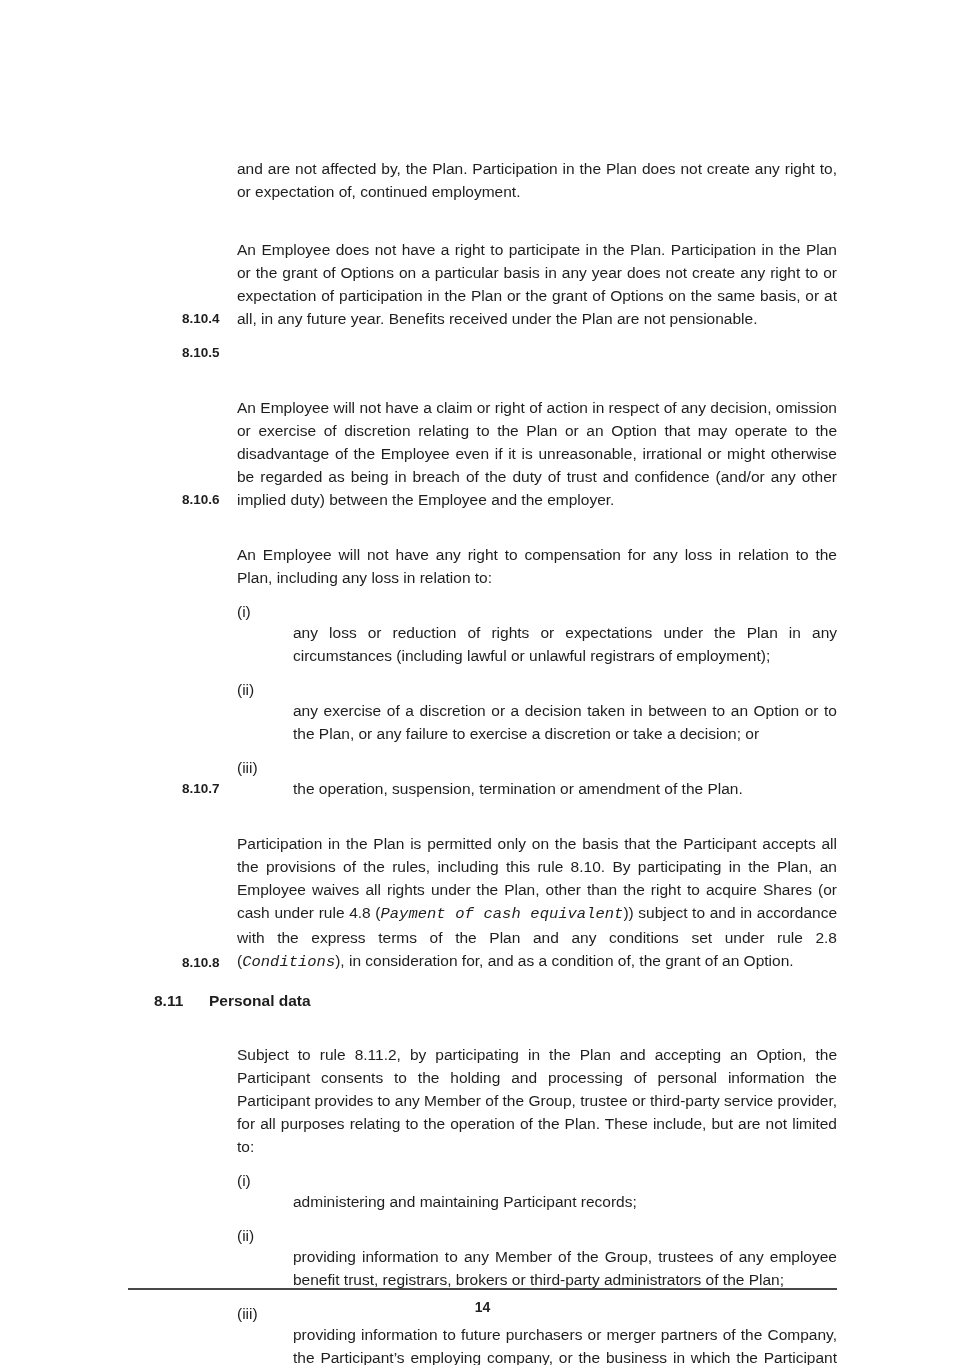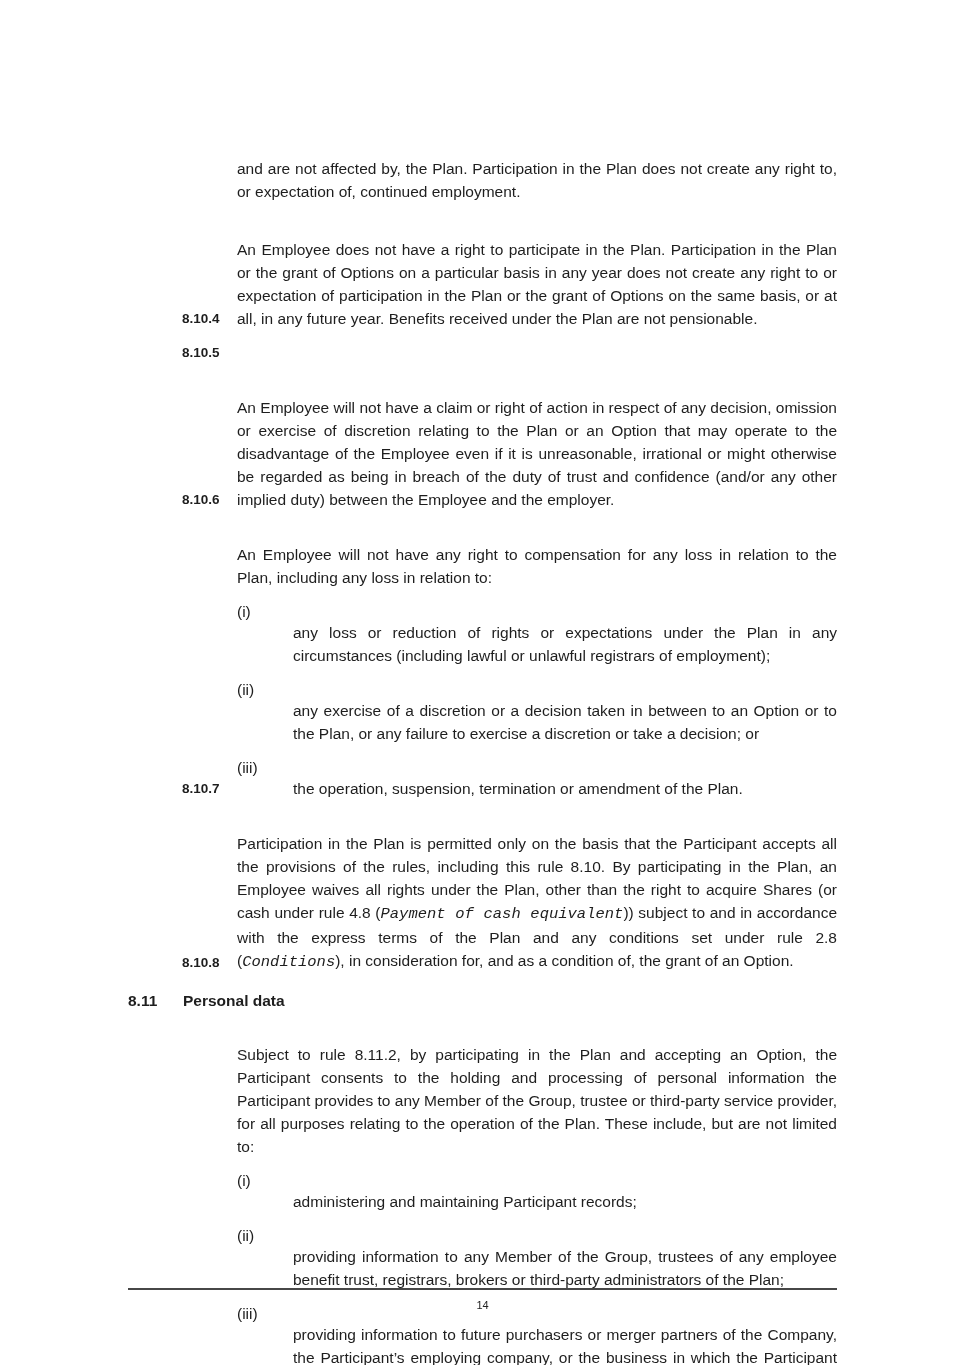--- a/index.html
+++ b/index.html
@@ -49,7 +49,7 @@
     margin-top: 15px;
     margin-bottom: 10px;
   }
-  .hnum { flex: 0 0 55px; }
+  .hnum { flex: 0 0 55px; margin-left: 26px; }
   .italic { font-style: italic; font-family: Liberation Mono, monospace; }
   .footer {
     position: absolute;

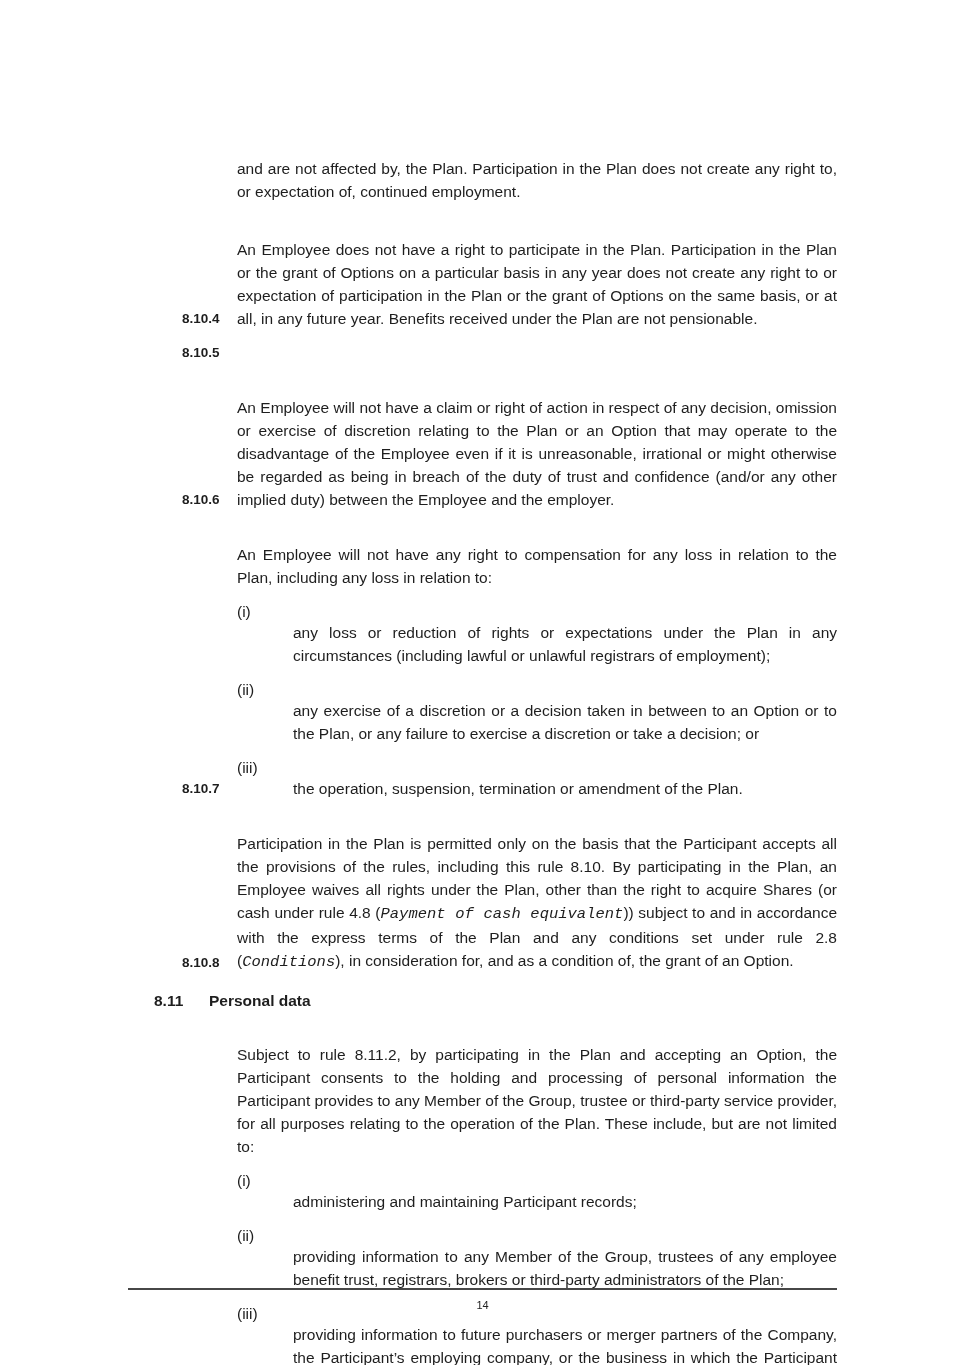--- a/index.html
+++ b/index.html
@@ -61,8 +61,9 @@
   .page-number {
     text-align: center;
     margin-top: 9px;
-    font-size: 11px;
+    font-size: 14px;
     color: #222;
+    font-weight: bold;
   }
 </style>
 </head>

